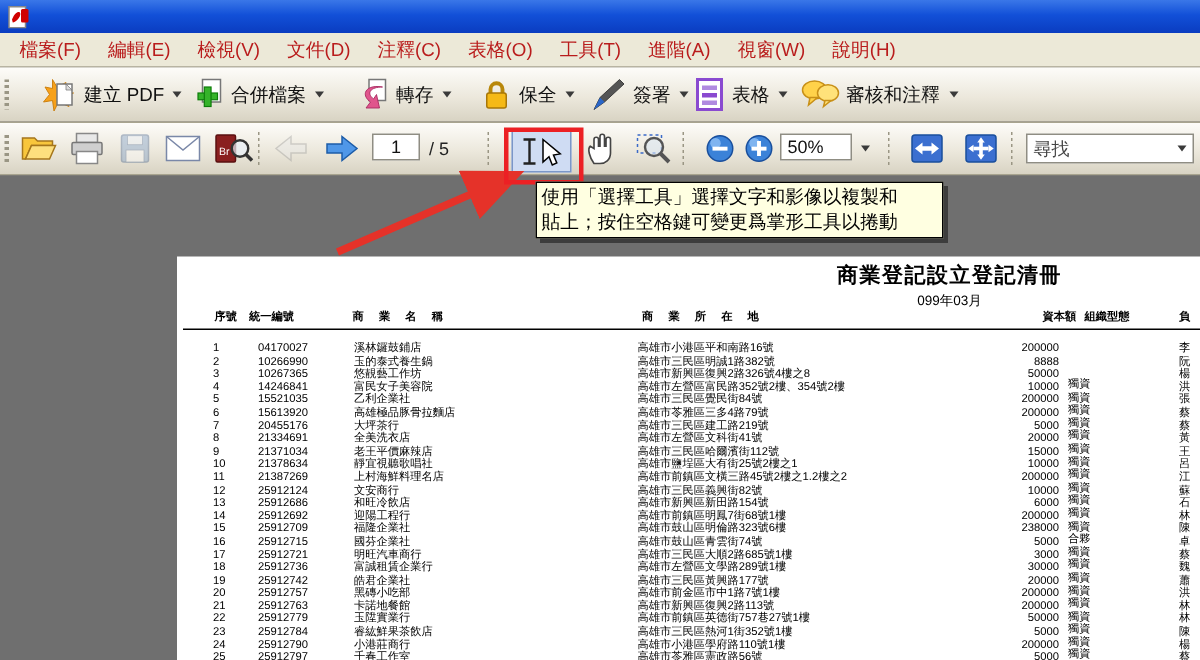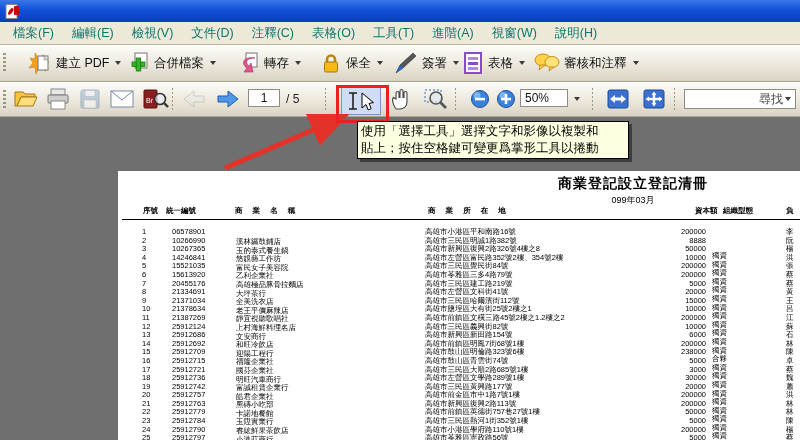--- a/index.html
+++ b/index.html
@@ -13,7 +13,7 @@
   
   .menubar{position:absolute;left:0;top:22px;width:800px;height:23px;background:#ece9d8;
     border-bottom:1px solid #b8b4a2;display:flex;align-items:center;padding-left:4px;box-sizing:border-box;}
-  .mi{font-size:12.5px;color:#0f766e;padding:2px 9px;white-space:nowrap;}
+  .mi{font-size:12.5px;color:#b91c1c;padding:2px 9px;white-space:nowrap;}
   
   .toolbar{position:absolute;left:0;width:800px;background:linear-gradient(180deg,#fdfcf9 0%,#ece8dc 55%,#d8d3c3 100%);
     border-bottom:1px solid #a8a48f;box-sizing:border-box;}

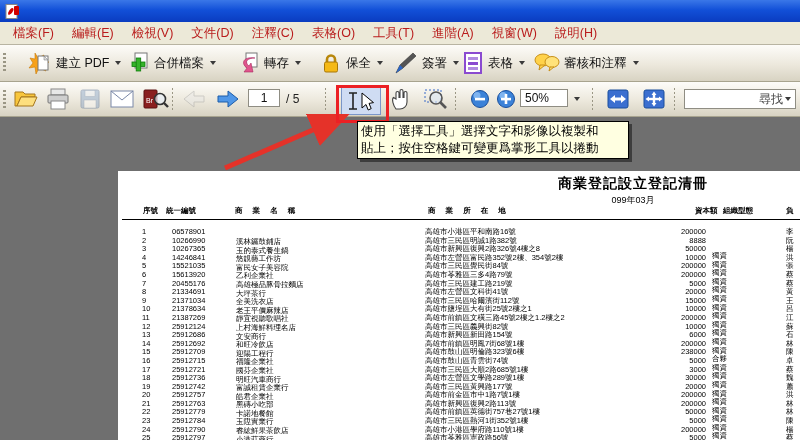--- a/index.html
+++ b/index.html
@@ -35,7 +35,7 @@
   .slash{position:absolute;top:10px;font-size:12px;color:#222;}
   .combo-dd{position:absolute;top:7px;width:15px;height:20px;display:flex;align-items:center;justify-content:center;}
   .findbox{position:absolute;top:7px;height:20px;background:#fff;border:1px solid #8f8d83;box-sizing:border-box;
-    font-size:12px;color:#444;display:flex;align-items:center;padding:0 4px;justify-content:flex-end;}
+    font-size:12px;color:#444;display:flex;align-items:center;padding:0 4px;justify-content:space-between;}
   .selectbtn{position:absolute;left:341px;top:4px;width:38px;height:27px;background:#cfdcf3;
     border:1px solid #7a96c8;display:flex;align-items:center;justify-content:center;}
   

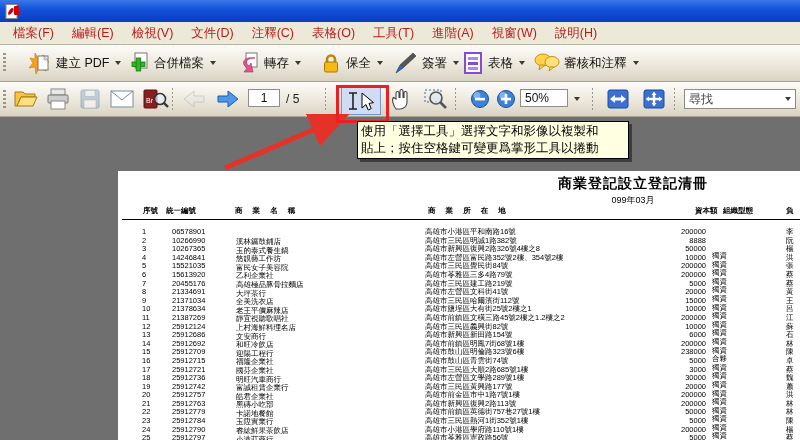--- a/index.html
+++ b/index.html
@@ -301,7 +301,7 @@
     <div class="rows" id="rows">
         <div class="trow">
           <span class="c-seq">1</span>
-          <span class="c-id">06578901</span>
+          <span class="c-id">04170027</span>
           <span class="c-name">溪林鑼鼓鋪店</span>
           <span class="c-addr">高雄市小港區平和南路16號</span>
           <span class="c-cap">200000</span>

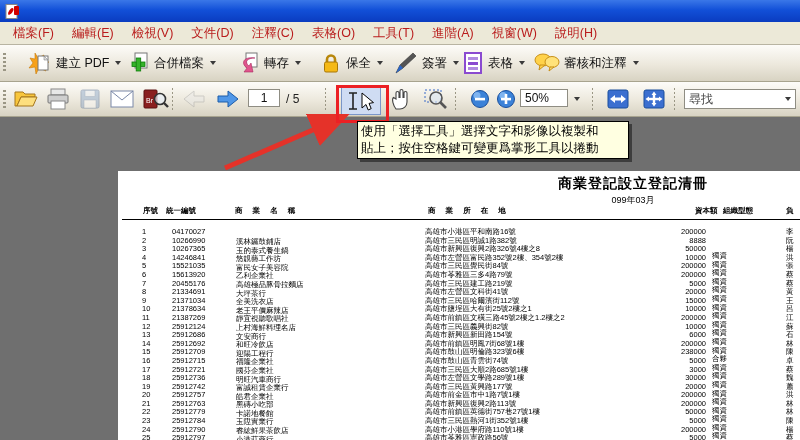--- a/index.html
+++ b/index.html
@@ -52,7 +52,7 @@
   .rows{position:absolute;top:57px;left:0;width:700px;}
   .trow{position:relative;height:8.6px;font-size:7.5px;line-height:8.6px;color:#000;white-space:nowrap;}
   .trow span{position:absolute;top:0;}
-  .c-seq{left:24px;} .c-id{left:54px;} .c-name{left:118px;margin-top:10px;} .c-addr{left:307px;}
+  .c-seq{left:24px;} .c-id{left:54px;} .c-name{left:118px;} .c-addr{left:307px;}
   .c-cap{left:530px;width:58px;text-align:right;} .c-org{left:594px;margin-top:24px;} .c-owner{left:668px;}
   
   .red-rect{position:absolute;left:336px;top:85px;width:47px;height:32px;border:3px solid #ec2024;z-index:30;}

